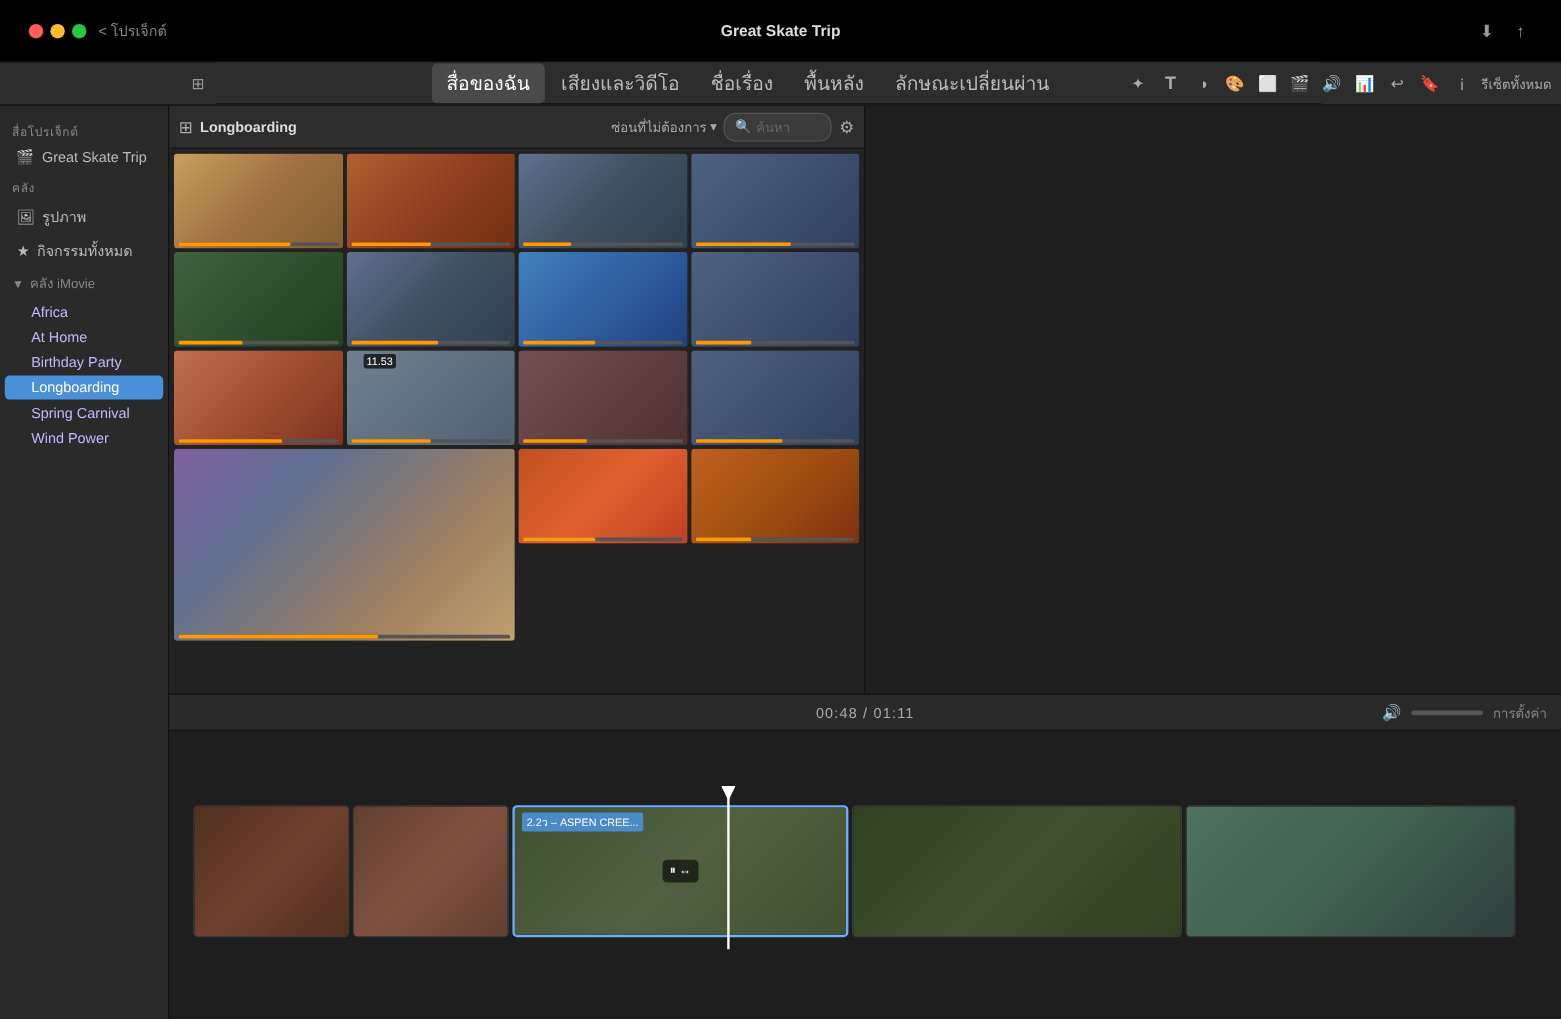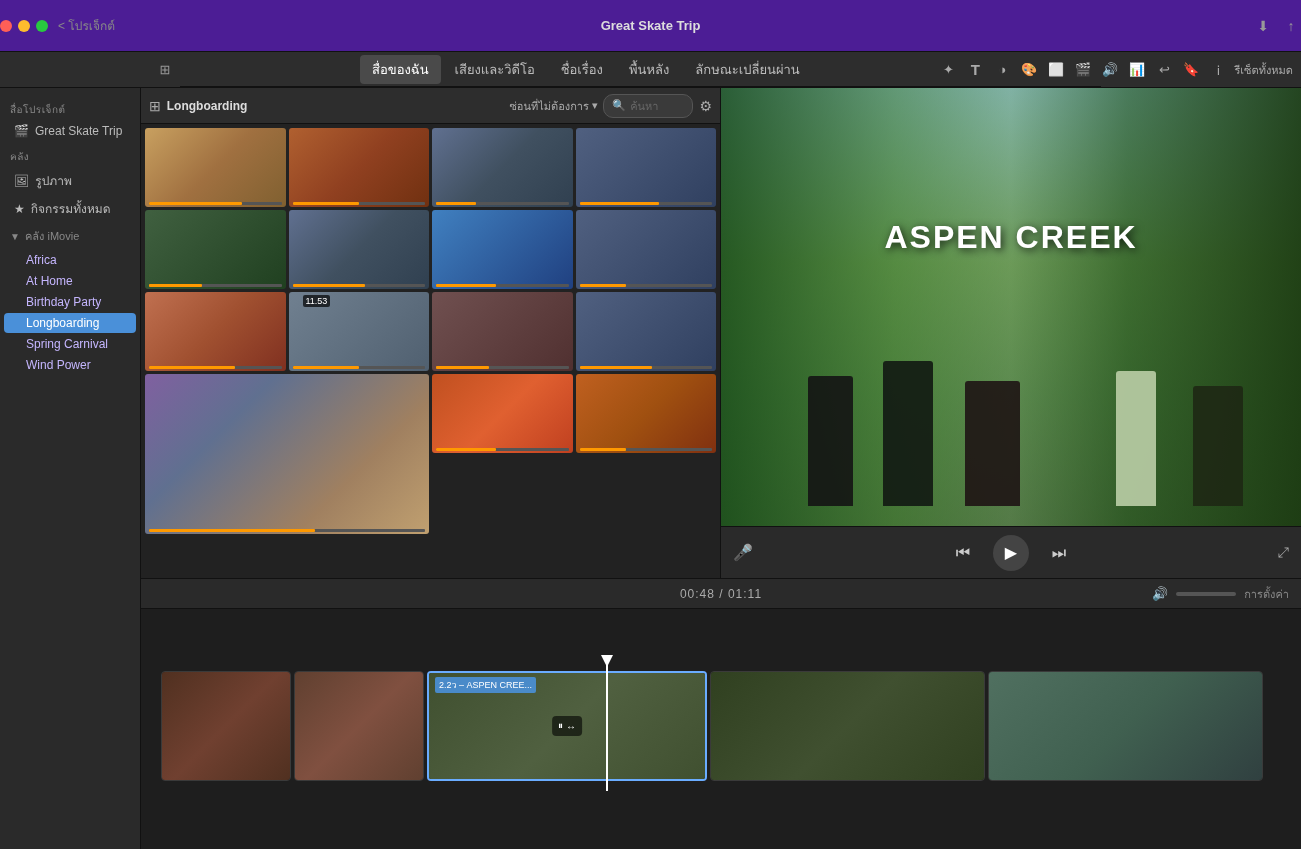--- a/index.html
+++ b/index.html
@@ -17,10 +17,10 @@
     
     #titlebar {
       height: 52px;
-      background: #4c1d95;
-      display: flex;
-      align-items: center;
-      padding: 0 0;
+      background: #000000;
+      display: flex;
+      align-items: center;
+      padding: 0 24px;
       border-bottom: 1px solid #111;
       flex-shrink: 0;
       position: relative;

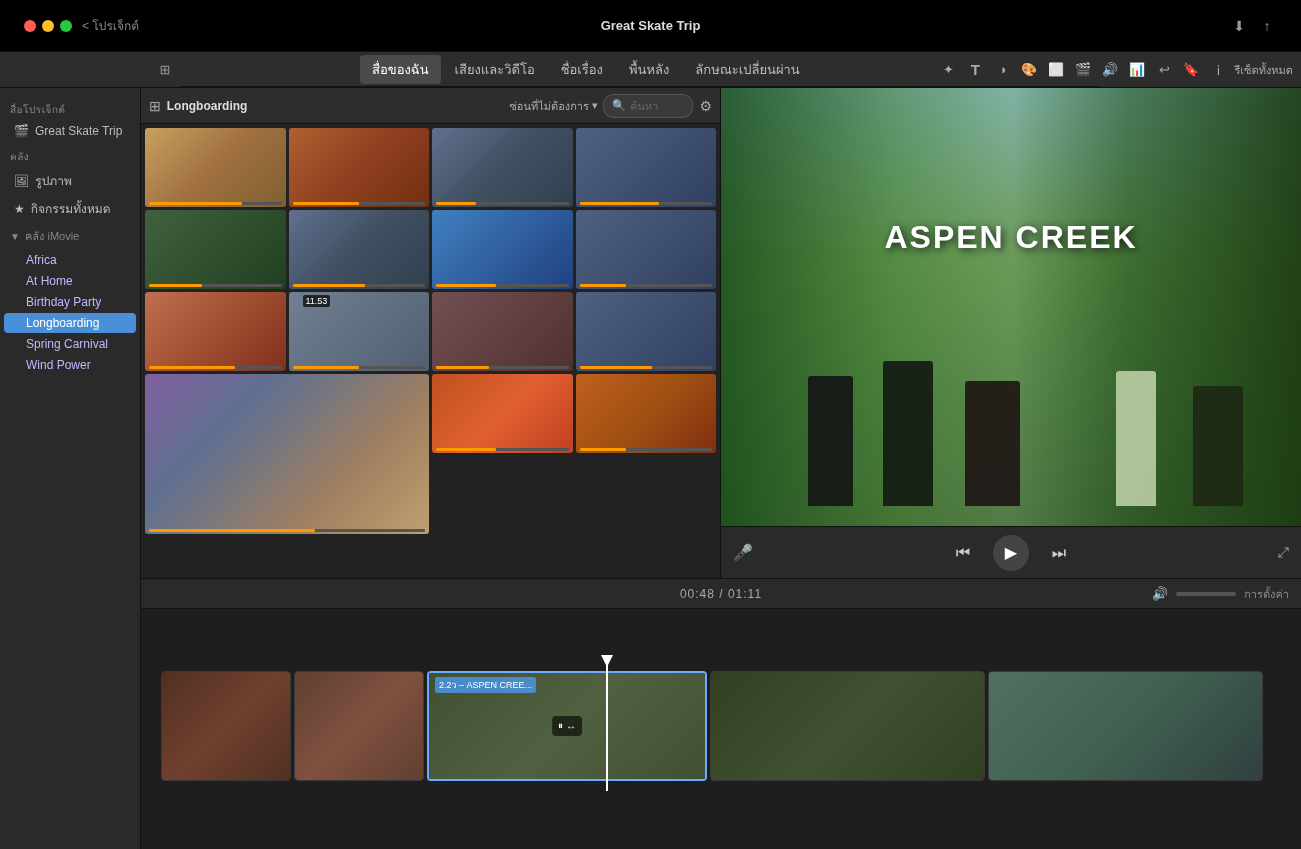--- a/index.html
+++ b/index.html
@@ -83,7 +83,7 @@
     }
     .tab-btn {
       padding: 4px 12px;
-      font-size: 13px;
+      font-size: 16px;
       color: #bbb;
       cursor: pointer;
       border-radius: 4px;

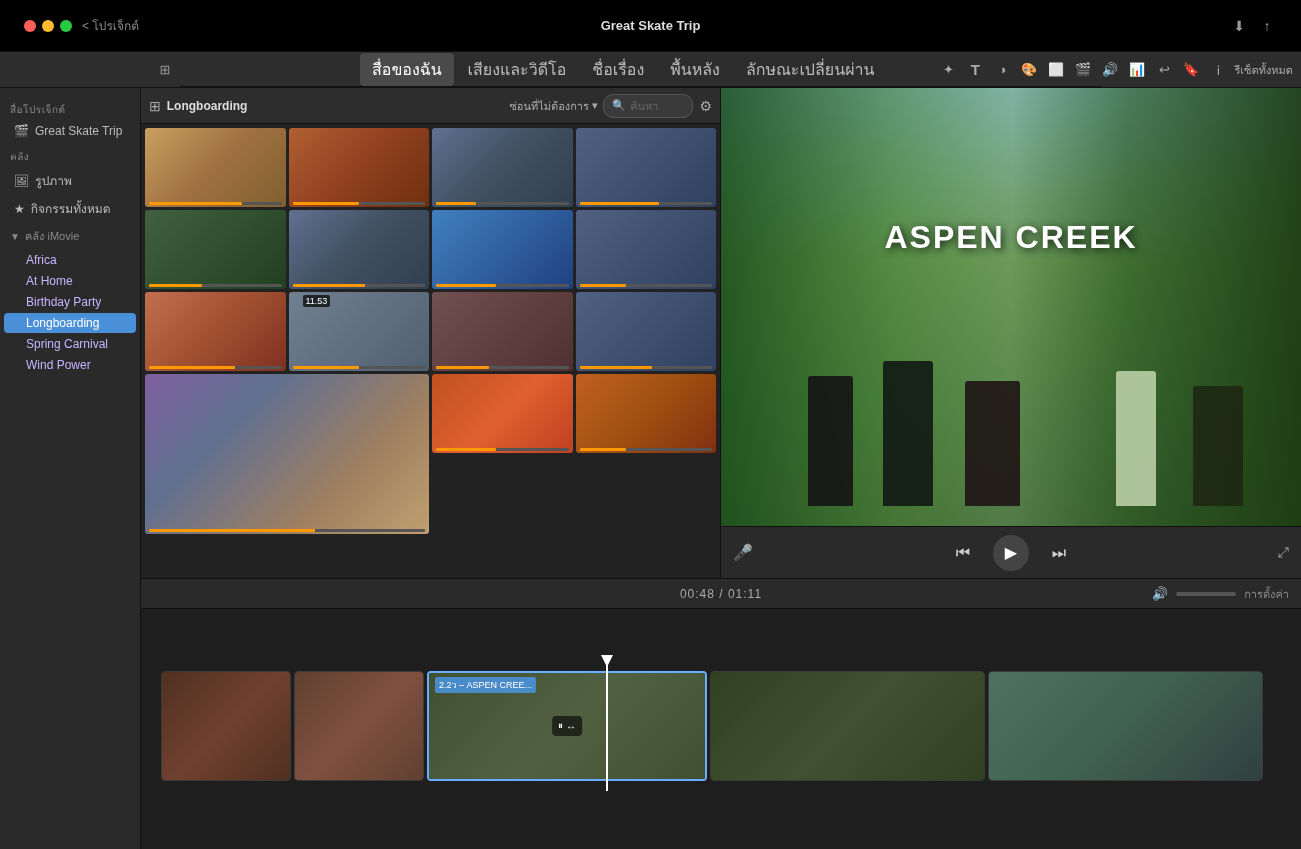--- a/index.html
+++ b/index.html
@@ -681,27 +681,6 @@
         </div>
       </div>
 
-      <div id="preview">
-        <div id="preview-video">
-
-          <div style="position:absolute; inset:0; background: linear-gradient(180deg, #87CEEB 0%, #5a9a3a 40%, #3a7a2a 70%, #2a5a1a 100%); opacity:0.6;"></div>
-          <div style="position:absolute; inset:0; background: linear-gradient(90deg, rgba(30,80,30,0.8) 0%, rgba(100,150,80,0.5) 30%, rgba(200,220,180,0.3) 50%, rgba(60,100,50,0.6) 70%, rgba(30,60,20,0.9) 100%);"></div>
-
-          <div style="position:absolute; bottom:20px; left:15%; width:45px; height:130px; background:rgba(20,20,20,0.9); border-radius:3px 3px 0 0;"></div>
-          <div style="position:absolute; bottom:20px; left:28%; width:50px; height:145px; background:rgba(20,30,20,0.95); border-radius:3px 3px 0 0;"></div>
-          <div style="position:absolute; bottom:20px; left:42%; width:55px; height:125px; background:rgba(30,20,20,0.9); border-radius:3px 3px 0 0;"></div>
-          <div style="position:absolute; bottom:20px; right:25%; width:40px; height:135px; background:rgba(180,200,160,0.95); border-radius:3px 3px 0 0;"></div>
-          <div style="position:absolute; bottom:20px; right:10%; width:50px; height:120px; background:rgba(30,40,20,0.9); border-radius:3px 3px 0 0;"></div>
-          <div class="preview-title-overlay">ASPEN CREEK</div>
-        </div>
-        <div id="preview-controls">
-          <div class="mic-btn">🎤</div>
-          <div class="ctrl-btn">⏮</div>
-          <div class="play-btn">▶</div>
-          <div class="ctrl-btn">⏭</div>
-          <div class="fullscreen-btn">⤢</div>
-        </div>
-      </div>
     </div>
 
     <div id="timeline-area">

